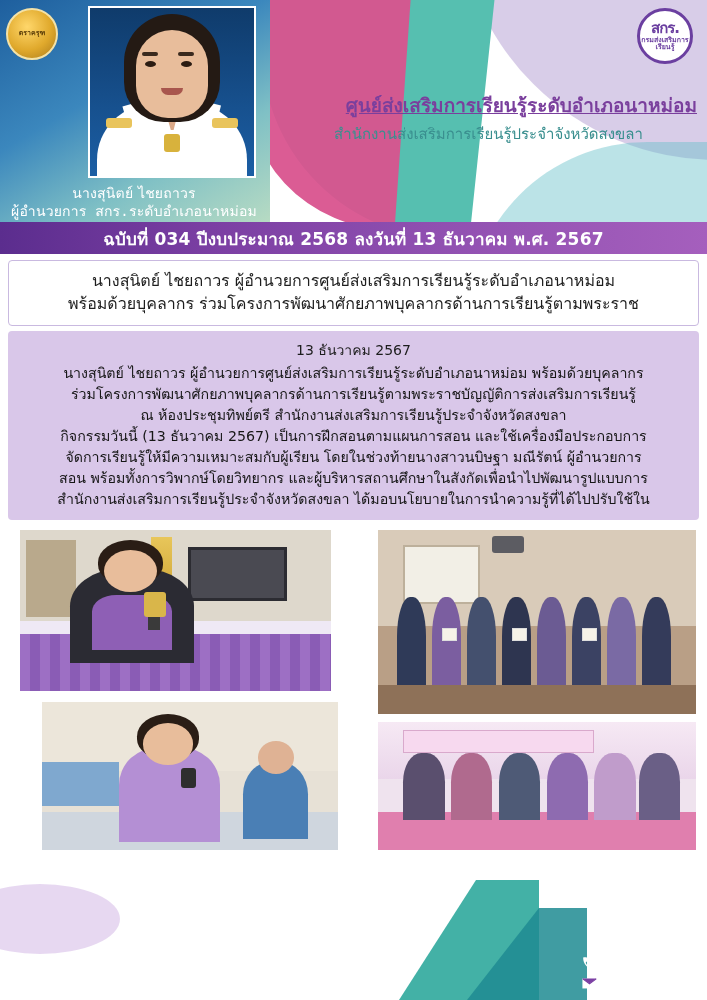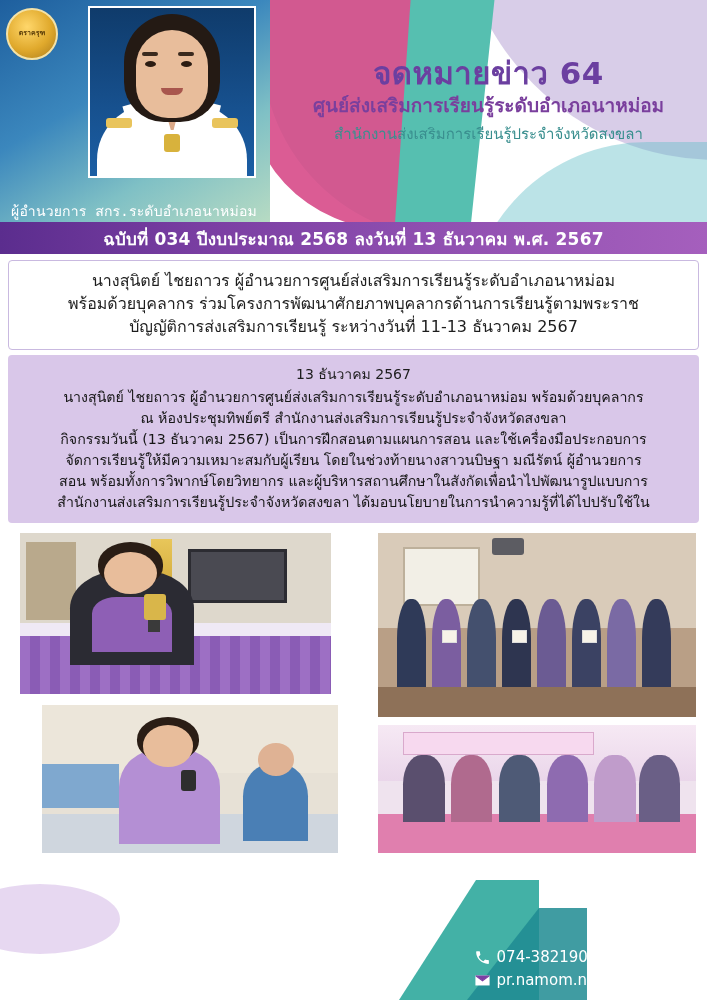--- a/index.html
+++ b/index.html
@@ -359,6 +359,10 @@
     <div class="hdr-sub1">ศูนย์ส่งเสริมการเรียนรู้ระดับอำเภอนาหม่อม</div>
     <div class="hdr-sub2">สำนักงานส่งเสริมการเรียนรู้ประจำจังหวัดสงขลา</div>
 
+    <div class="logo-right">
+      <span class="big">สกร.</span>
+      <span>กรมส่งเสริมการเรียนรู้</span>
+    </div>
   </div>
 
   <div class="issue-bar">

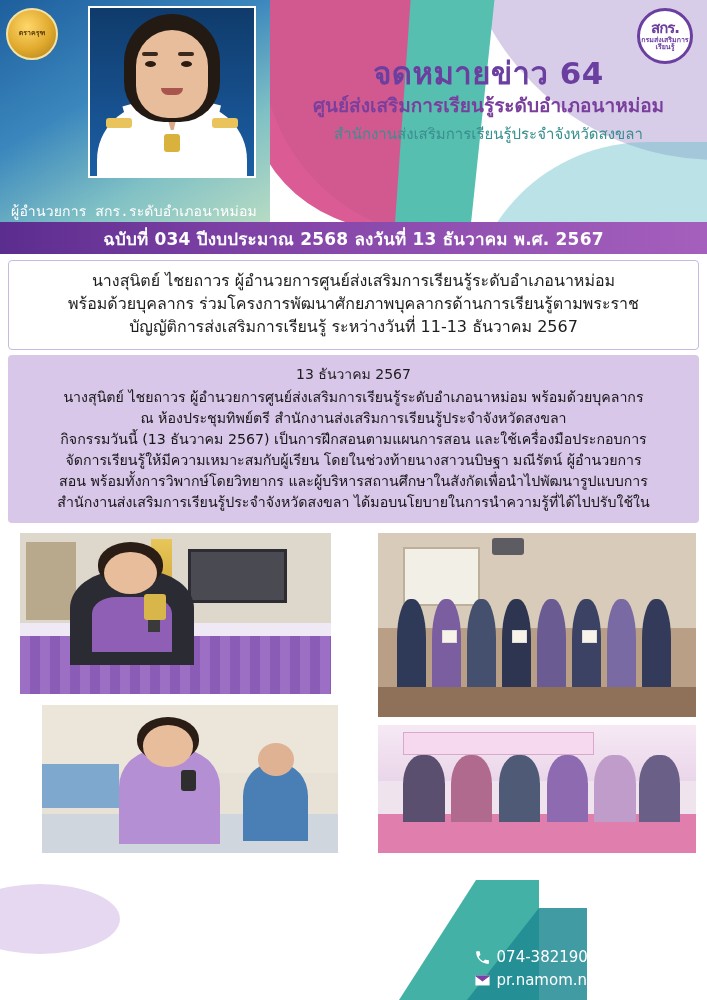--- a/index.html
+++ b/index.html
@@ -355,7 +355,6 @@
       <div class="name-line2">ผู้อำนวยการ สกร.ระดับอำเภอนาหม่อม</div>
     </div>
 
-    <div class="hdr-title">จดหมายข่าว 64</div>
     <div class="hdr-sub1">ศูนย์ส่งเสริมการเรียนรู้ระดับอำเภอนาหม่อม</div>
     <div class="hdr-sub2">สำนักงานส่งเสริมการเรียนรู้ประจำจังหวัดสงขลา</div>
 

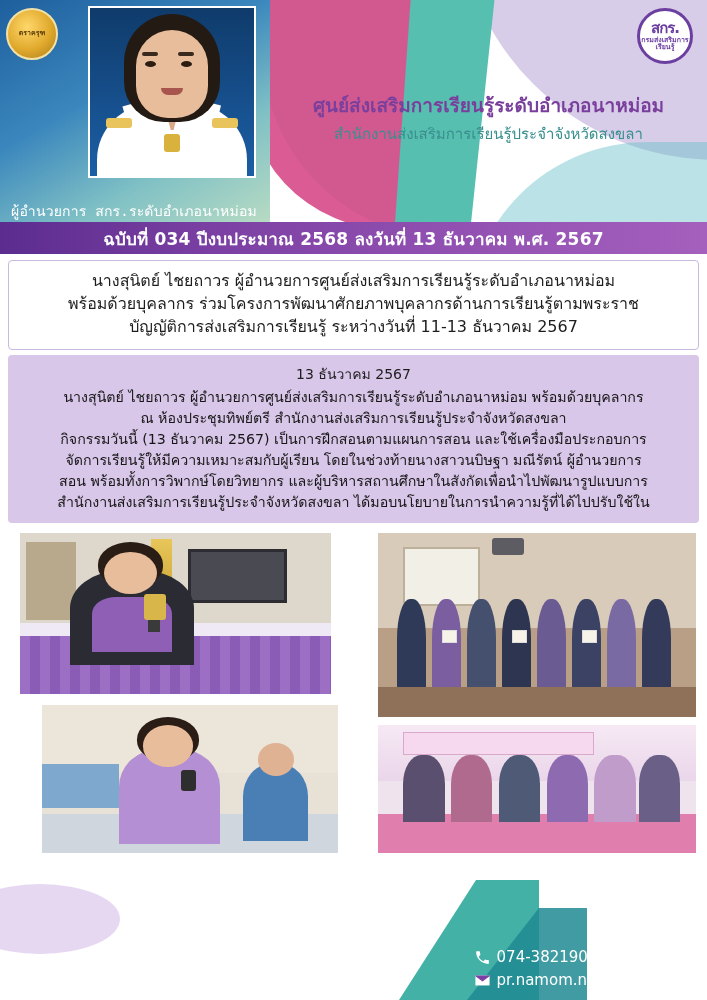--- a/index.html
+++ b/index.html
@@ -140,10 +140,11 @@
   .hdr-sub1 {
     position: absolute;
     left: 280px; right: 10px; top: 90px;
-    text-align: center;
+    text-align: right;
     font-size: 19px;
     font-weight: bold;
     color: #7a3f9d;
+    text-decoration: underline;
   }
   .hdr-sub2 {
     position: absolute;

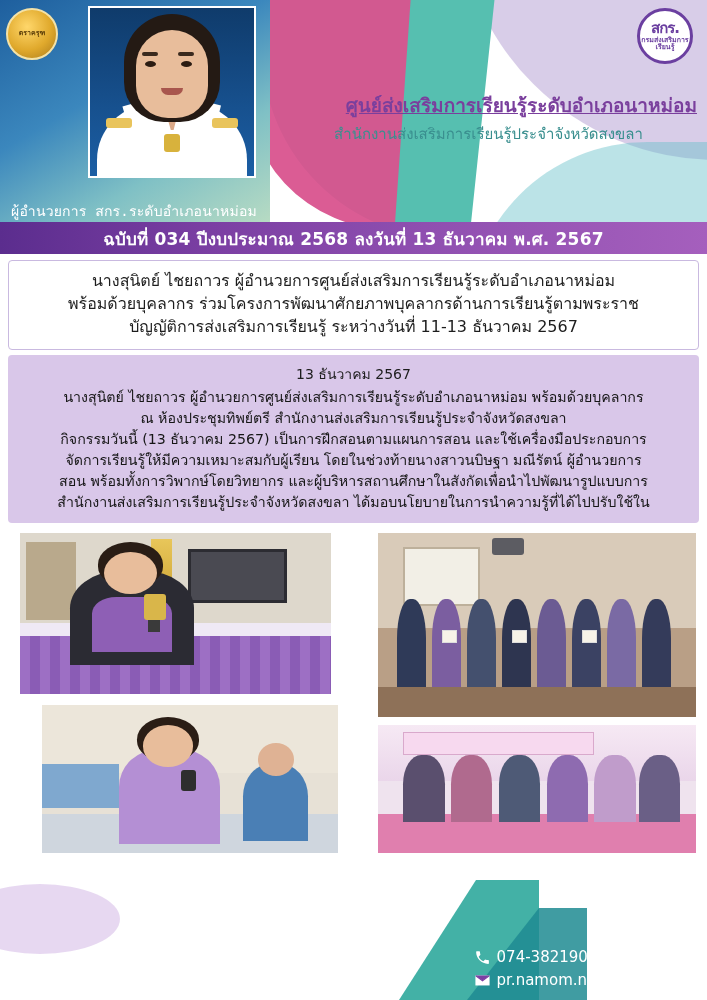--- a/index.html
+++ b/index.html
@@ -353,6 +353,7 @@
         <div class="p-mouth"></div>
       </div>
 
+      <div class="name-line1">นางสุนิตย์ ไชยถาวร</div>
       <div class="name-line2">ผู้อำนวยการ สกร.ระดับอำเภอนาหม่อม</div>
     </div>
 

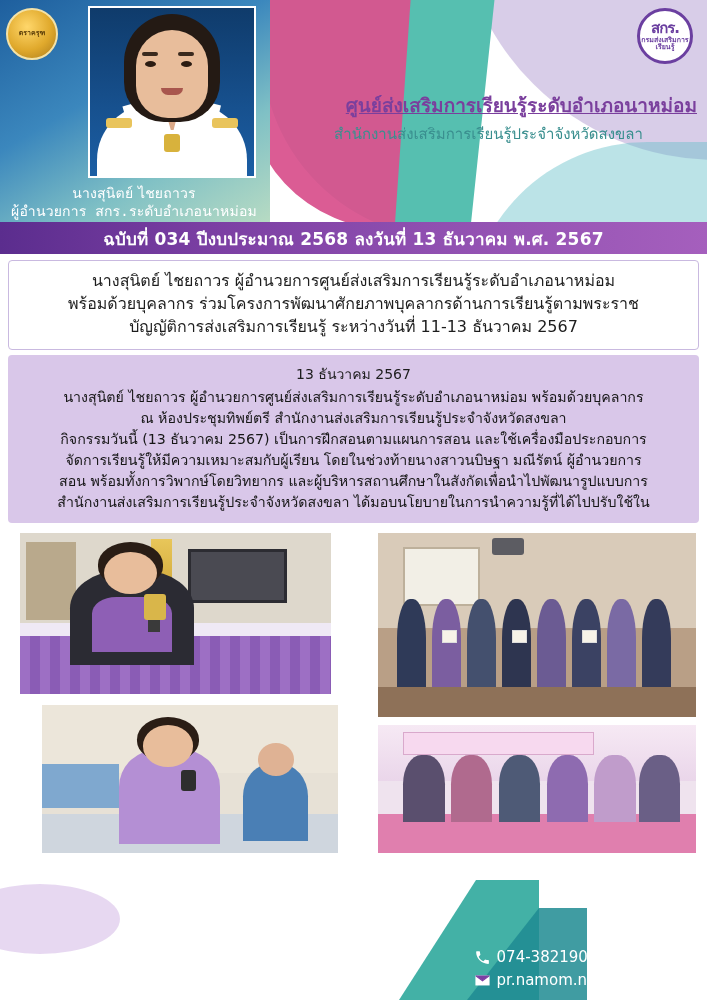--- a/index.html
+++ b/index.html
@@ -373,7 +373,6 @@
   <div class="summary-box">
     <p>นางสุนิตย์ ไชยถาวร ผู้อำนวยการศูนย์ส่งเสริมการเรียนรู้ระดับอำเภอนาหม่อม</p>
     <p>พร้อมด้วยบุคลากร ร่วมโครงการพัฒนาศักยภาพบุคลากรด้านการเรียนรู้ตามพระราช</p>
-    <p>บัญญัติการส่งเสริมการเรียนรู้ ระหว่างวันที่ 11-13 ธันวาคม 2567</p>
   </div>
 
   <div class="detail-box">

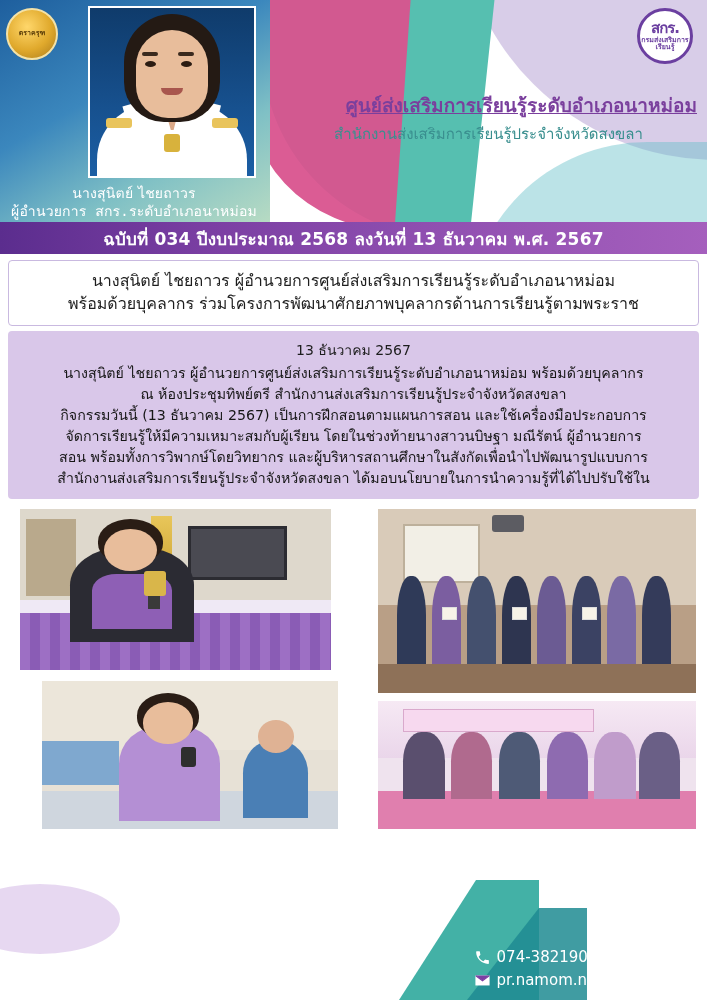--- a/index.html
+++ b/index.html
@@ -378,6 +378,7 @@
   <div class="detail-box">
     <div class="date">13 ธันวาคม 2567</div>
     <p>นางสุนิตย์ ไชยถาวร ผู้อำนวยการศูนย์ส่งเสริมการเรียนรู้ระดับอำเภอนาหม่อม พร้อมด้วยบุคลากร</p>
+    <p>ร่วมโครงการพัฒนาศักยภาพบุคลากรด้านการเรียนรู้ตามพระราชบัญญัติการส่งเสริมการเรียนรู้</p>
     <p>ณ ห้องประชุมทิพย์ตรี สำนักงานส่งเสริมการเรียนรู้ประจำจังหวัดสงขลา</p>
     <p>กิจกรรมวันนี้ (13 ธันวาคม 2567) เป็นการฝึกสอนตามแผนการสอน และใช้เครื่องมือประกอบการ</p>
     <p>จัดการเรียนรู้ให้มีความเหมาะสมกับผู้เรียน โดยในช่วงท้ายนางสาวนบิษฐา มณีรัตน์ ผู้อำนวยการ</p>

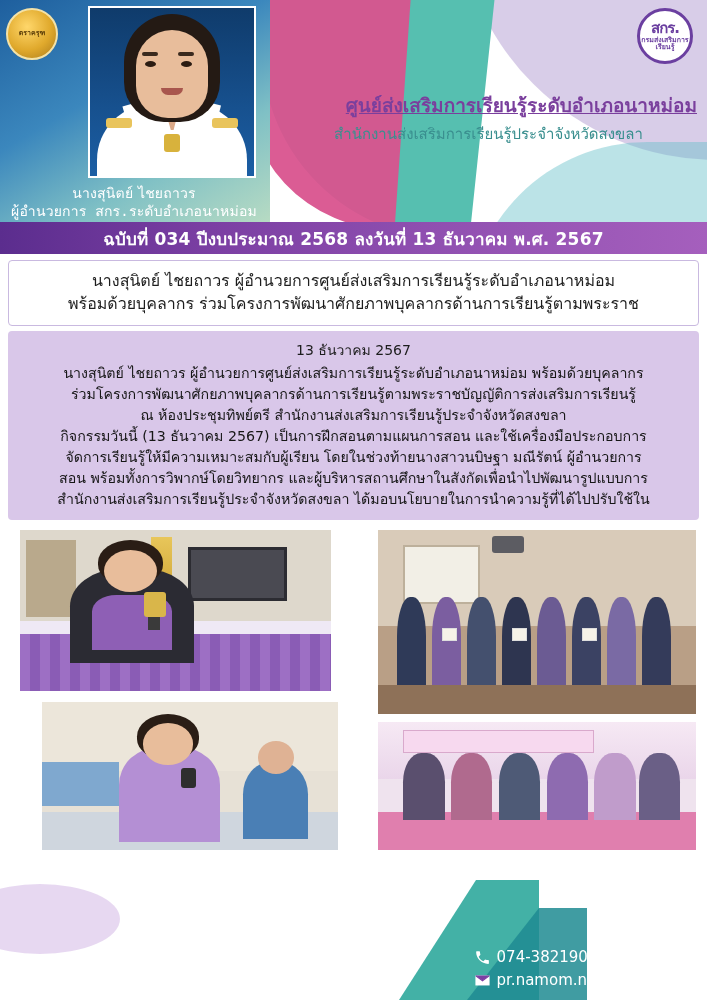--- a/index.html
+++ b/index.html
@@ -473,7 +473,6 @@
             <path fill="none" stroke="#7b3fa3" stroke-width="1.6" d="M2.5 5.5l9.5 6.8 9.5-6.8"></path>
           </svg>
       </span>
-      <span>pr.namom.nfe@gmail.com</span>
     </div>
   </div>
 

